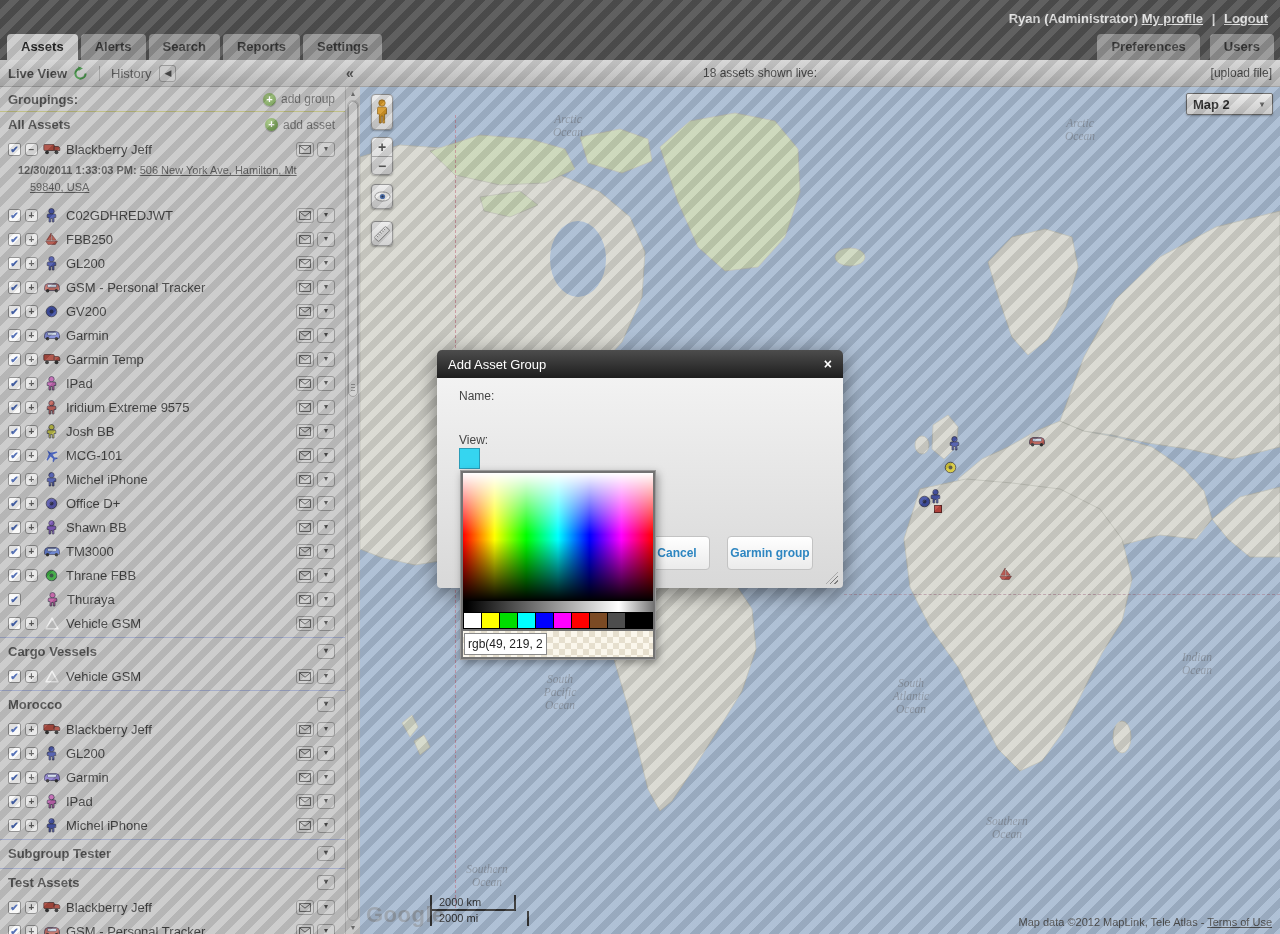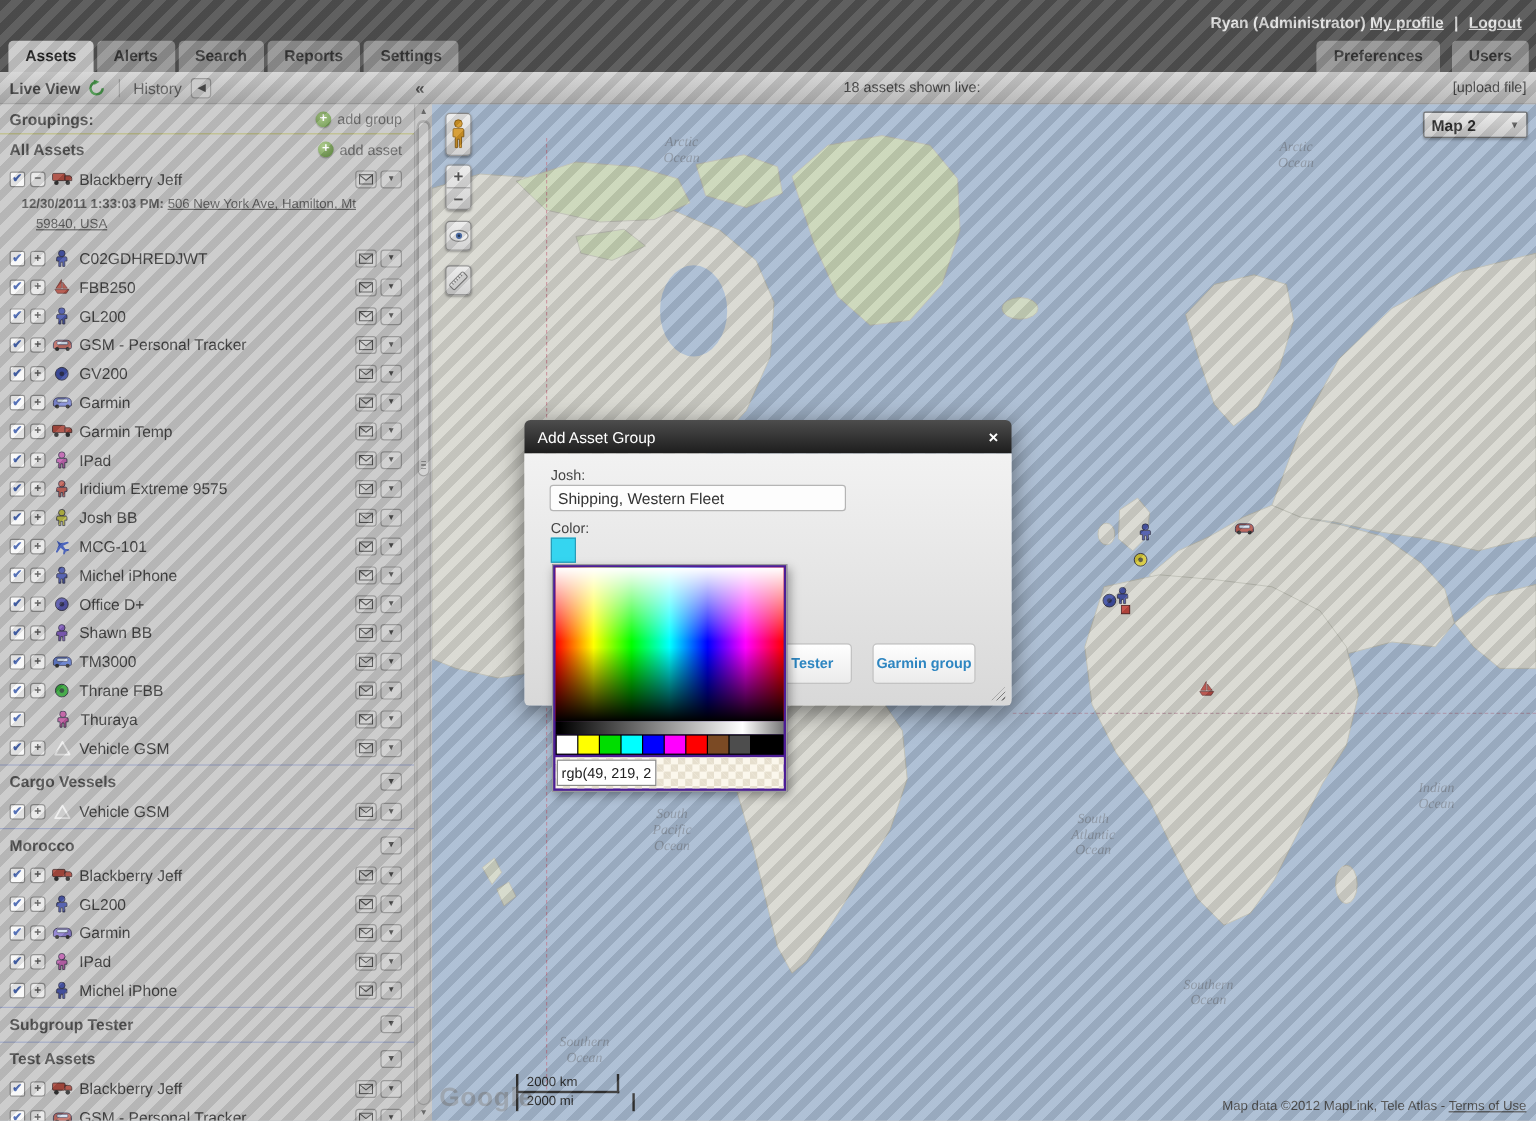--- a/index.html
+++ b/index.html
@@ -964,7 +964,7 @@
     <span class="modal-close">×</span>
   </div>
   <div class="modal-body">
-    <label class="fld-label name-label">Josh:</label>
+    <label class="fld-label name-label">Name:</label>
     <input class="name-input" type="text" value="Shipping, Western Fleet" style="">
     <label class="fld-label color-label">Color:</label>
     <div class="color-swatch" id="group-color" style="background: rgb(53, 213, 240);"></div>

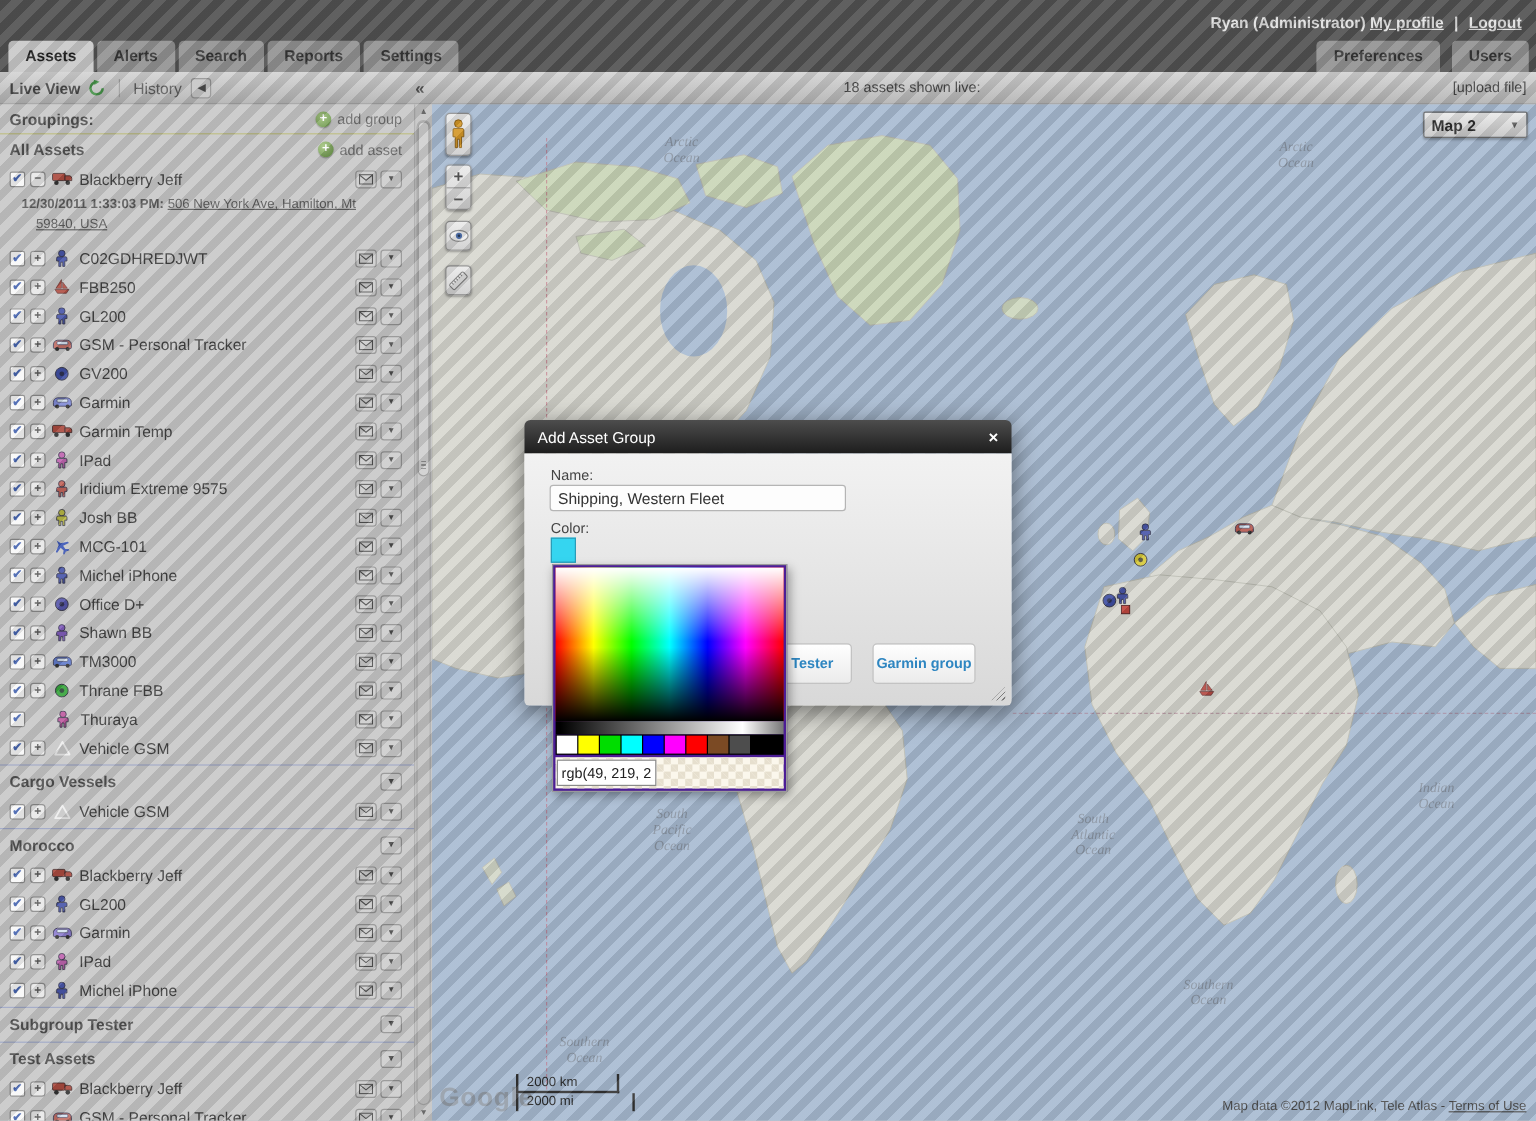--- a/index.html
+++ b/index.html
@@ -965,7 +965,6 @@
   </div>
   <div class="modal-body">
     <label class="fld-label name-label">Name:</label>
-    <input class="name-input" type="text" value="Shipping, Western Fleet" style="">
     <label class="fld-label color-label">Color:</label>
     <div class="color-swatch" id="group-color" style="background: rgb(53, 213, 240);"></div>
     <button class="modal-btn btn-cancel">Tester</button>

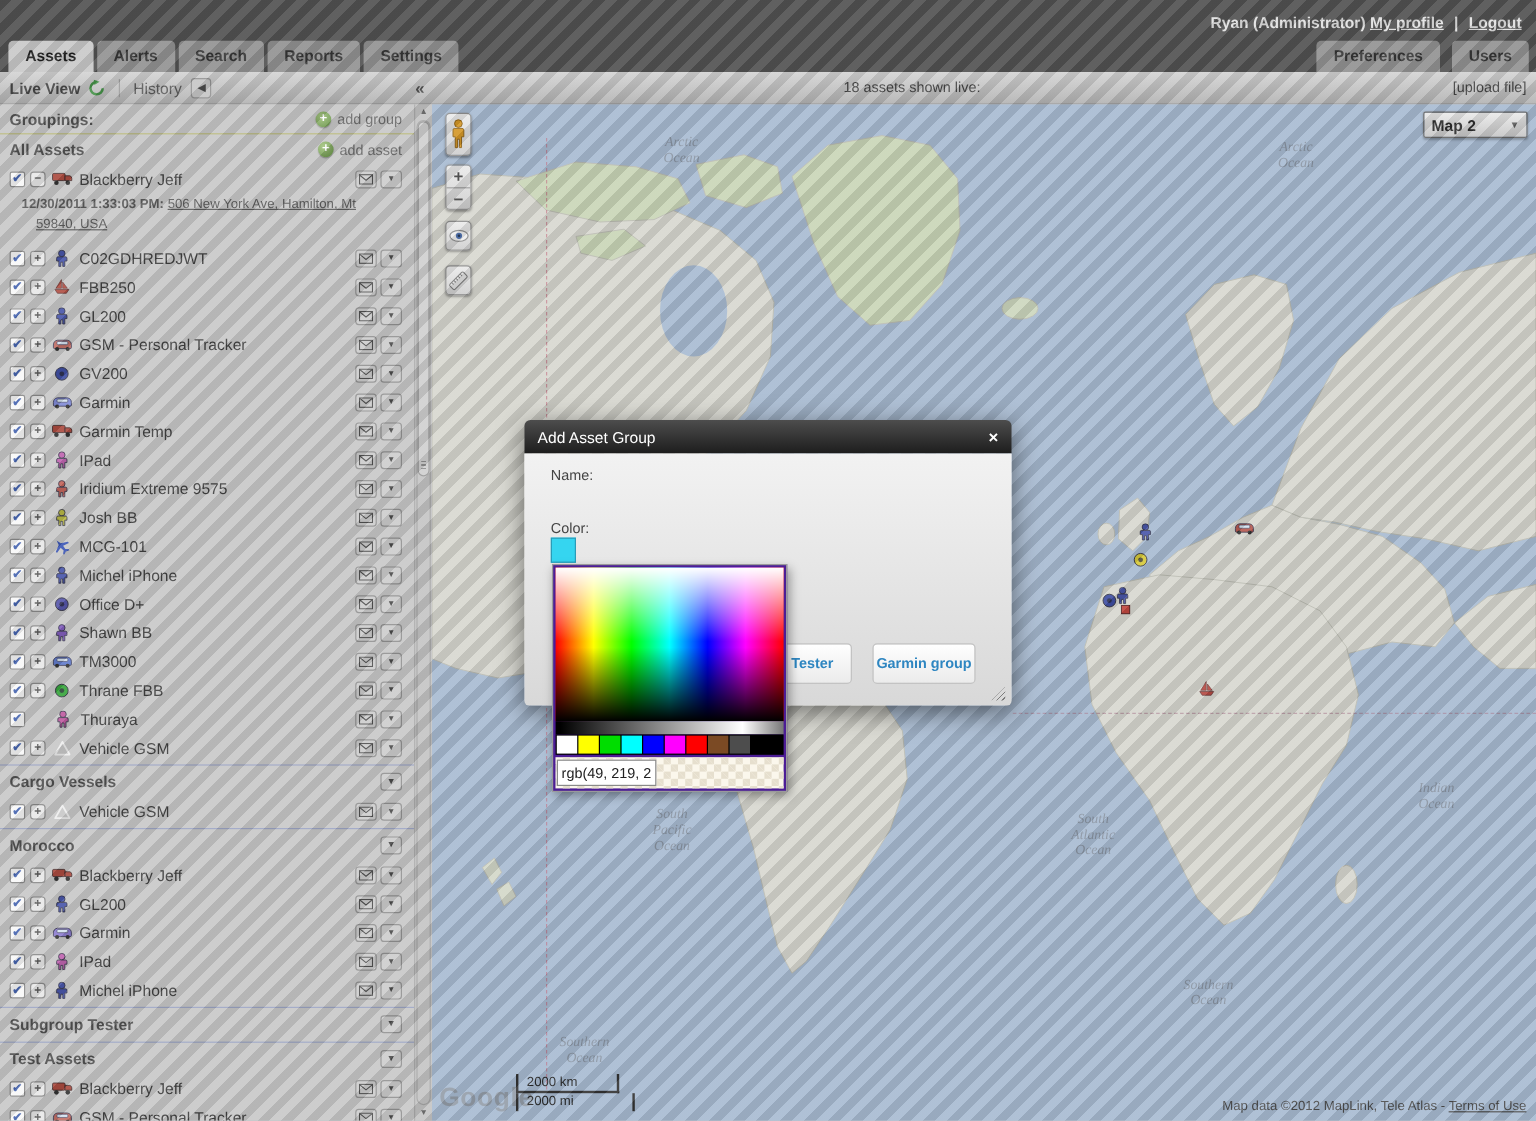--- a/index.html
+++ b/index.html
@@ -965,7 +965,7 @@
   </div>
   <div class="modal-body">
     <label class="fld-label name-label">Name:</label>
-    <label class="fld-label color-label">Color:</label>
+    <label class="fld-label color-label">View:</label>
     <div class="color-swatch" id="group-color" style="background: rgb(53, 213, 240);"></div>
     <button class="modal-btn btn-cancel">Tester</button>
     <button class="modal-btn btn-create">Garmin group</button>

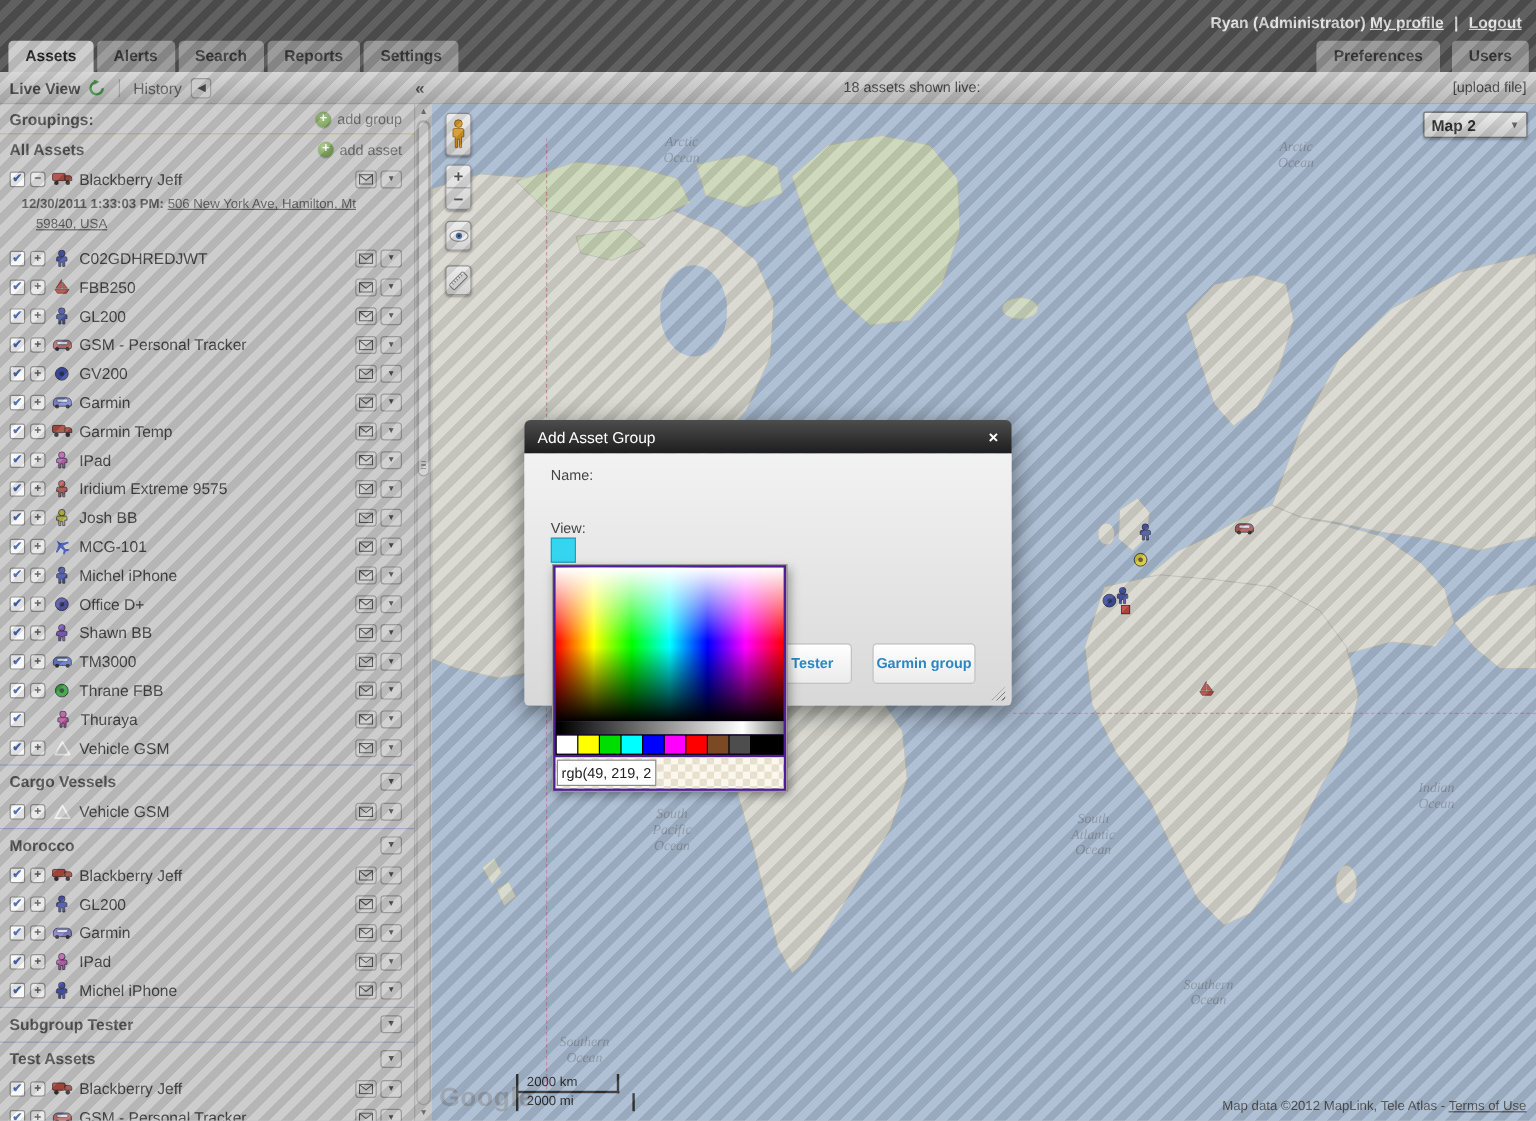--- a/index.html
+++ b/index.html
@@ -967,7 +967,7 @@
     <label class="fld-label name-label">Name:</label>
     <label class="fld-label color-label">View:</label>
     <div class="color-swatch" id="group-color" style="background: rgb(53, 213, 240);"></div>
-    <button class="modal-btn btn-cancel">Tester</button>
+    <button class="modal-btn btn-cancel">Cancel</button>
     <button class="modal-btn btn-create">Garmin group</button>
     <div class="resize-grip"></div>
   </div>

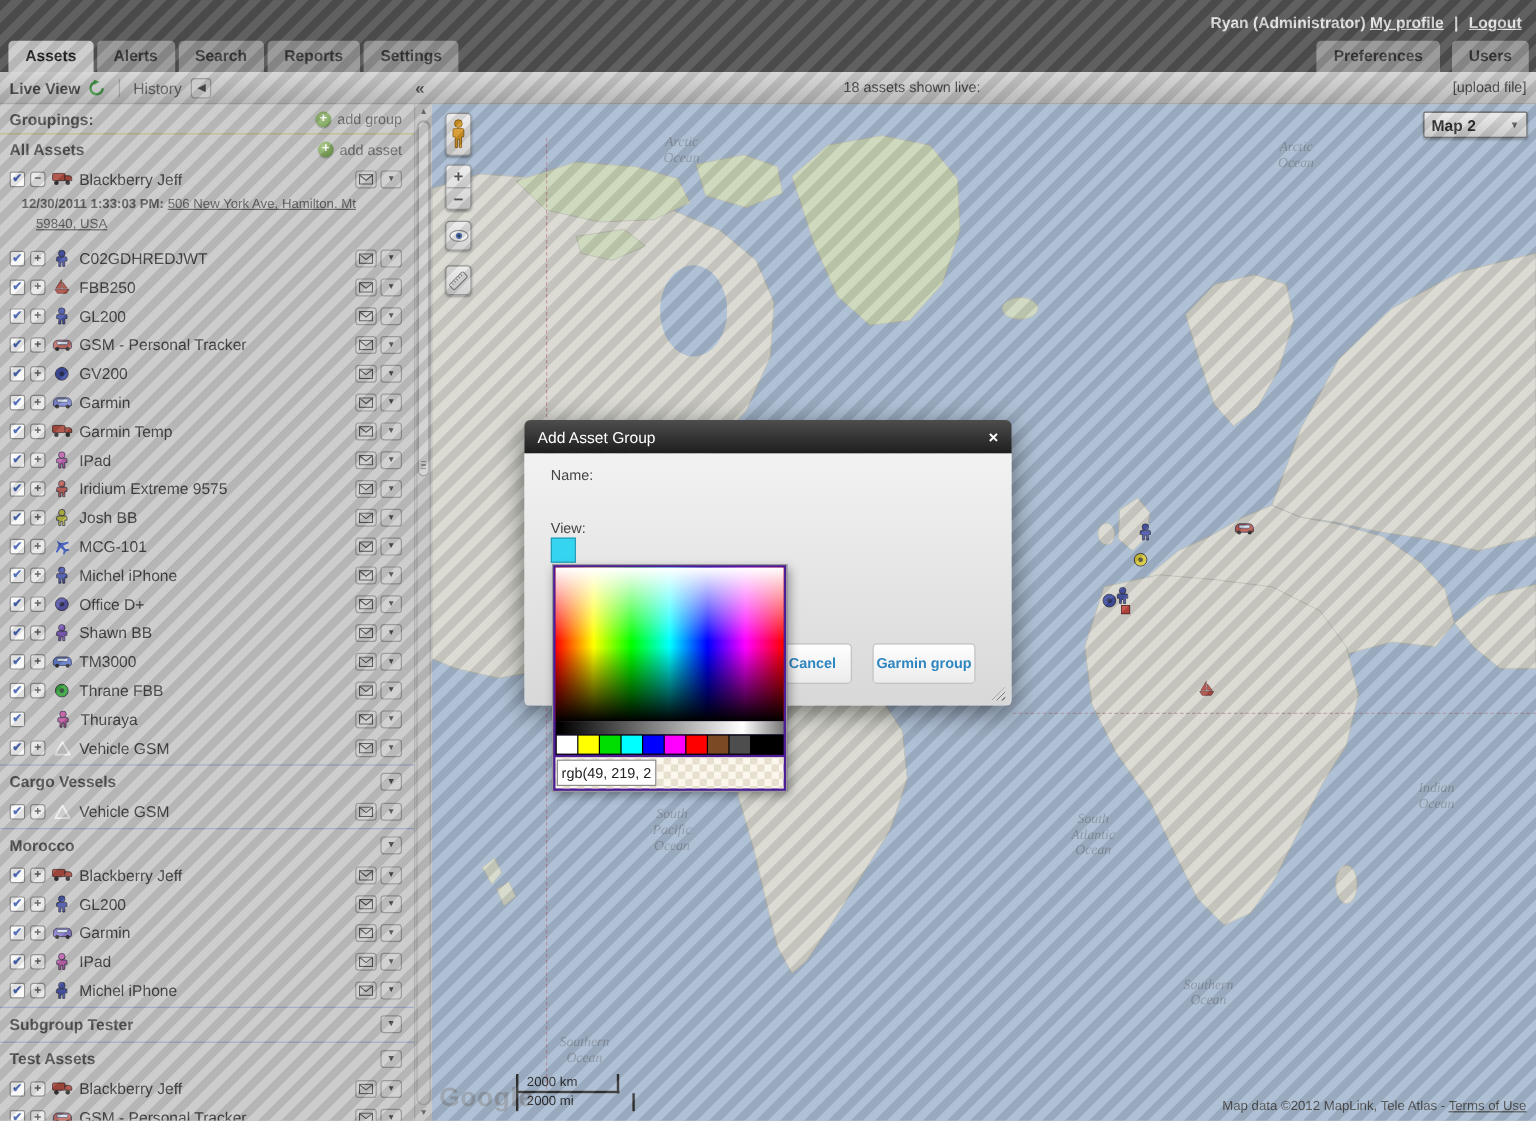--- a/index.html
+++ b/index.html
@@ -104,7 +104,7 @@
     background:repeating-linear-gradient(135deg, transparent 0 2px, #7c7c7c 2px 3px); clip-path:polygon(100% 0, 100% 100%, 0 100%); }
 
   
-  .picker { position:absolute; left:460px; top:470px; width:196px; z-index:110; background:#4c1d95; border:1px solid #9a9a9a; box-shadow:2px 3px 8px rgba(0,0,0,0.35); }
+  .picker { position:absolute; left:460px; top:470px; width:196px; z-index:110; background:#737373; border:1px solid #9a9a9a; box-shadow:2px 3px 8px rgba(0,0,0,0.35); }
   .picker-field { margin:2px 2px 0; height:128px; cursor:crosshair;
     background-image: linear-gradient(to bottom, rgba(255,255,255,1) 0%, rgba(255,255,255,0) 48%, rgba(0,0,0,0) 52%, #000 100%),
                       linear-gradient(to right, #f00, #ff0, #0f0, #0ff, #00f, #f0f, #f00); }

